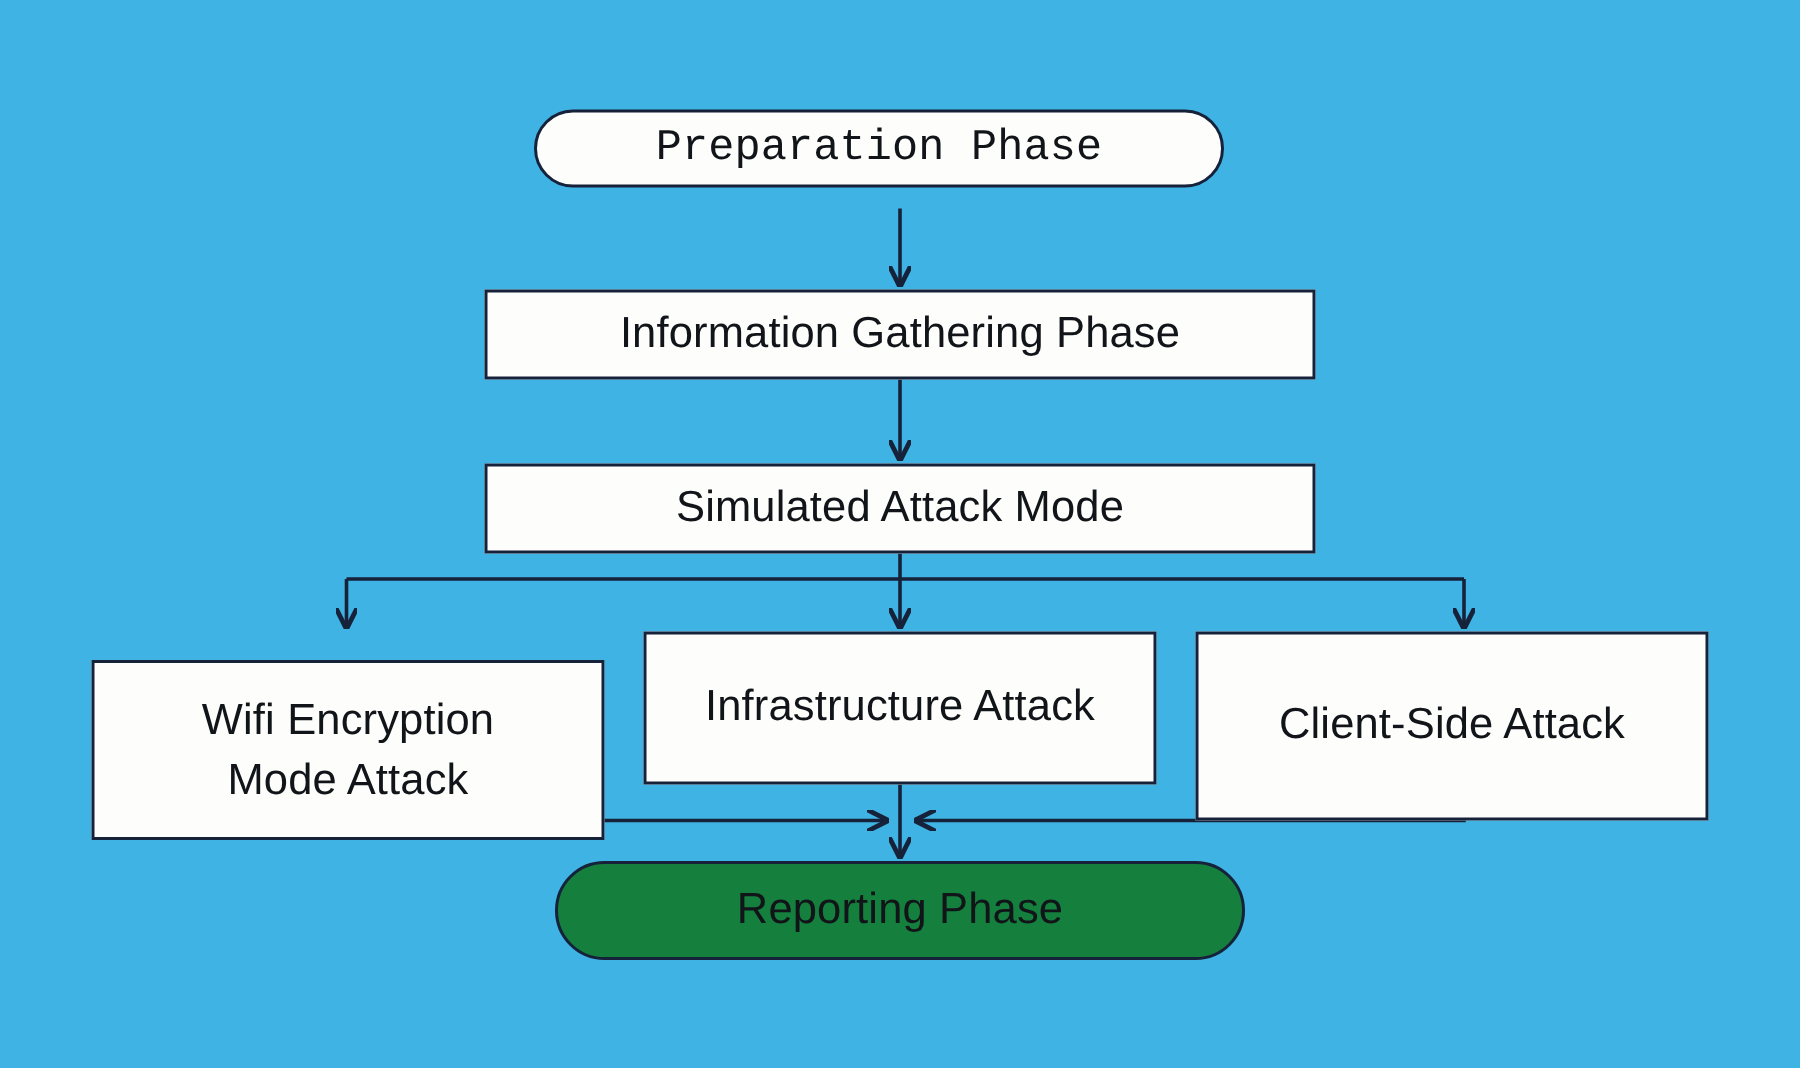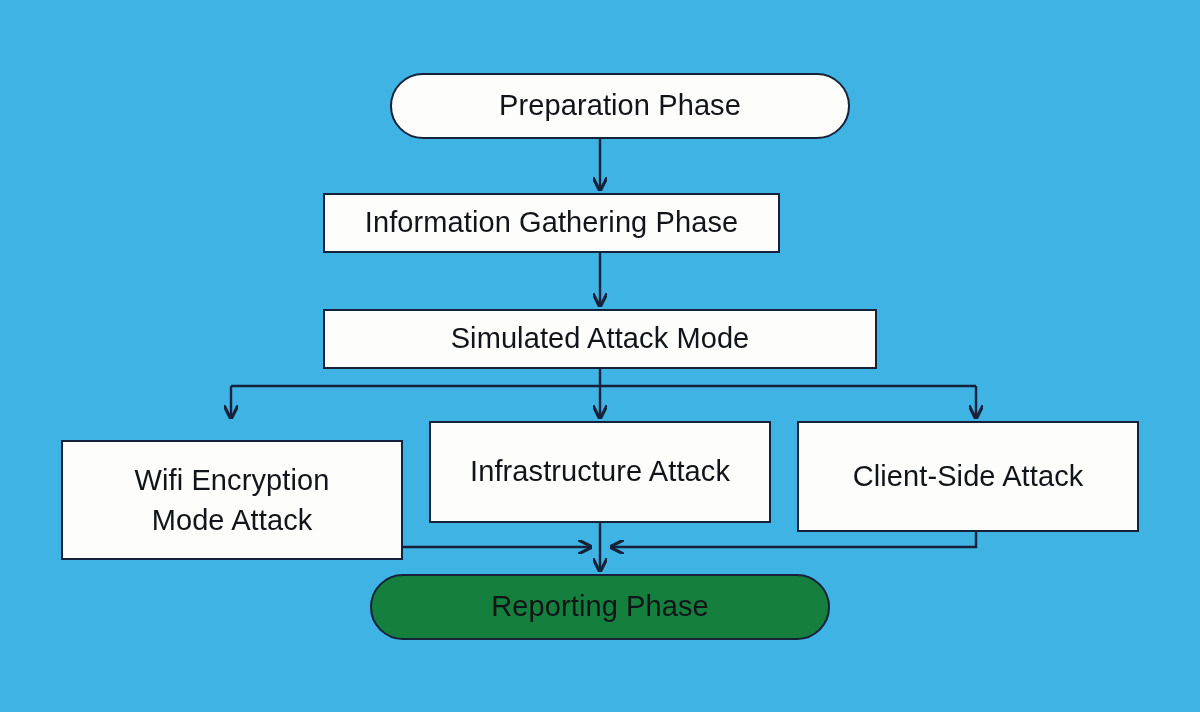--- a/index.html
+++ b/index.html
@@ -56,7 +56,7 @@
   }
 
   
-  #node-preparation   { left: 390px; top: 73px;  width: 460px; height: 66px; }
+  #node-preparation   { left: 356px; top: 73px;  width: 460px; height: 52px; font-family: Liberation Mono, monospace; }
   #node-infogathering { left: 323px; top: 193px; width: 457px; height: 60px; }
   #node-simulated     { left: 323px; top: 309px; width: 554px; height: 60px; }
   #node-wifi          { left: 61px;  top: 440px; width: 342px; height: 120px; }

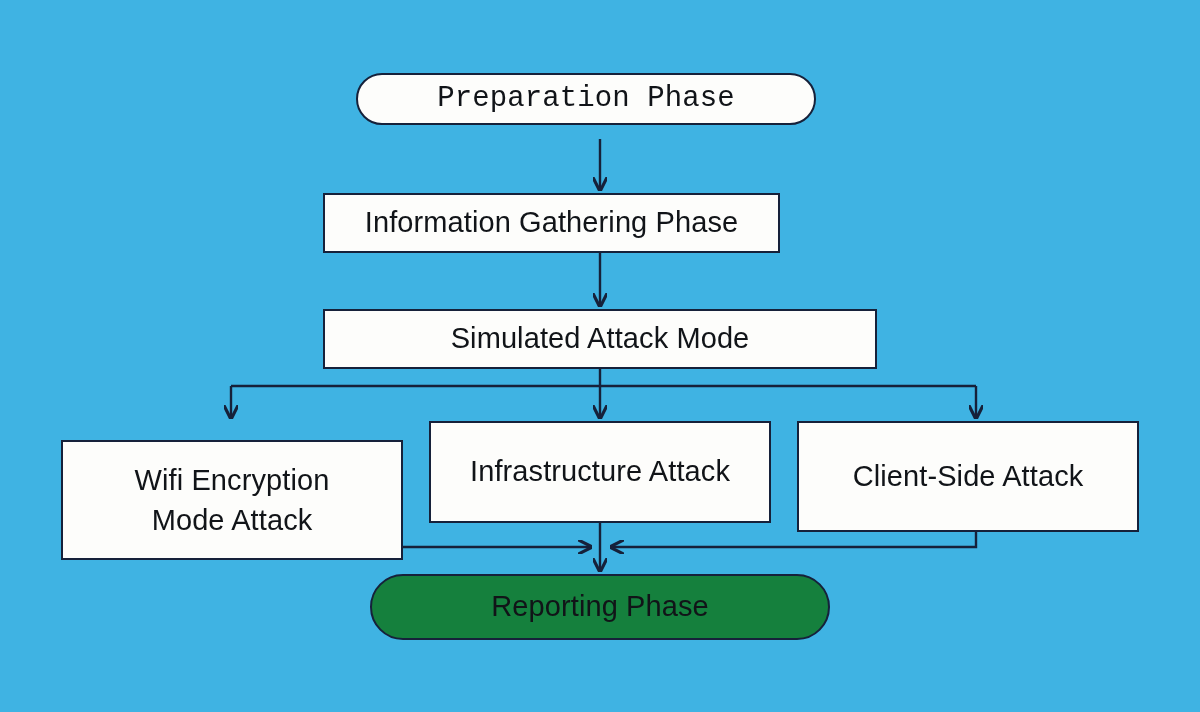--- a/index.html
+++ b/index.html
@@ -57,7 +57,7 @@
 
   
   #node-preparation   { left: 356px; top: 73px;  width: 460px; height: 52px; font-family: Liberation Mono, monospace; }
-  #node-infogathering { left: 323px; top: 193px; width: 457px; height: 60px; }
+  #node-infogathering { left: 323px; top: 193px; width: 554px; height: 60px; }
   #node-simulated     { left: 323px; top: 309px; width: 554px; height: 60px; }
   #node-wifi          { left: 61px;  top: 440px; width: 342px; height: 120px; }
   #node-infrastructure{ left: 429px; top: 421px; width: 342px; height: 102px; }

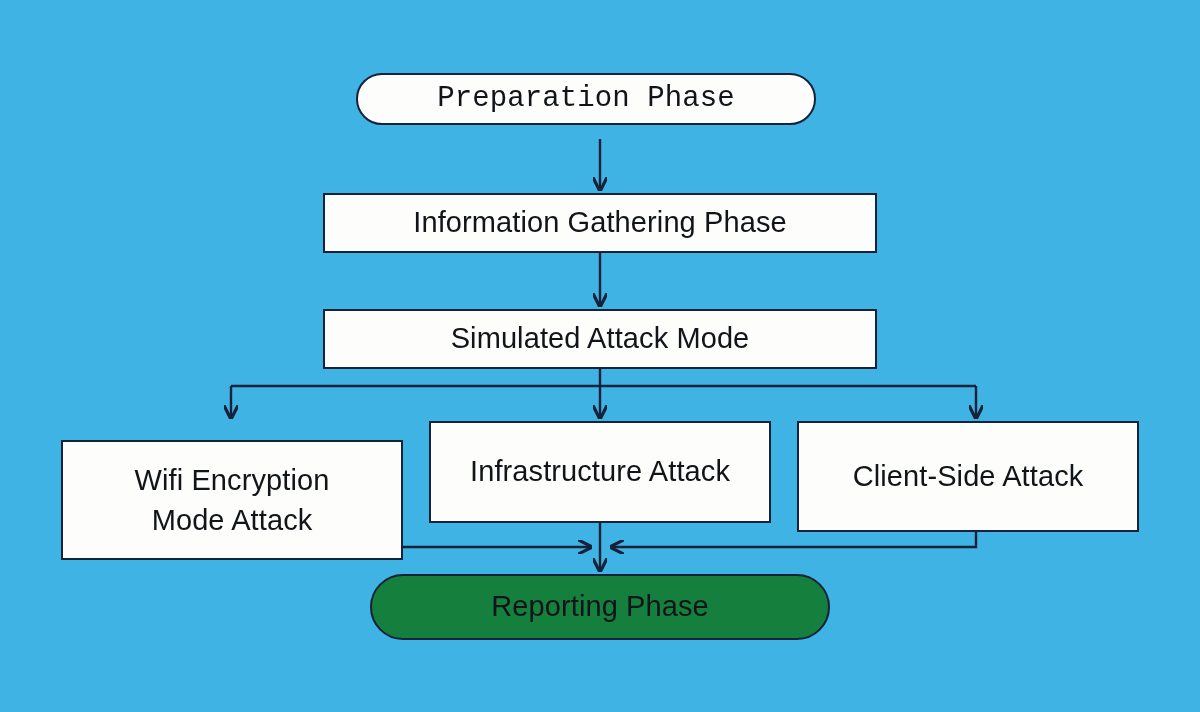--- a/index.html
+++ b/index.html
@@ -61,7 +61,7 @@
   #node-simulated     { left: 323px; top: 309px; width: 554px; height: 60px; }
   #node-wifi          { left: 61px;  top: 440px; width: 342px; height: 120px; }
   #node-infrastructure{ left: 429px; top: 421px; width: 342px; height: 102px; }
-  #node-clientside    { left: 797px; top: 421px; width: 342px; height: 111px; }
+  #node-clientside    { left: 797px; top: 421px; width: 342px; height: 126px; }
   #node-reporting     { left: 370px; top: 574px; width: 460px; height: 66px; }
 
   #node-wifi .node-label { line-height: 1.38; }

